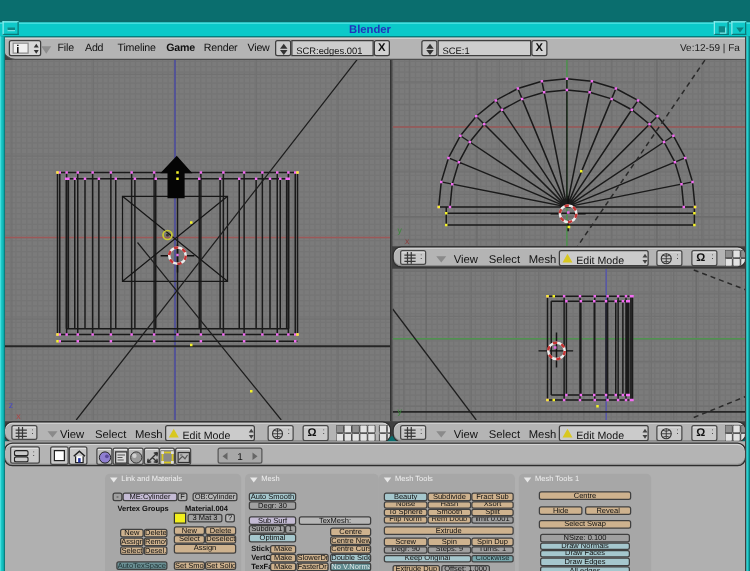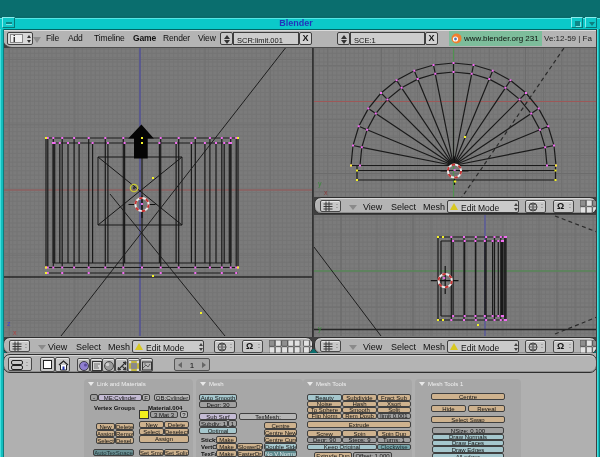--- a/index.html
+++ b/index.html
@@ -56,7 +56,7 @@
 <div class="abs" style="left:3px;top:2px;width:0;height:0;border-left:3px solid transparent;border-right:3px solid transparent;border-bottom:4px solid #333;"></div>
 <div class="abs" style="left:3px;top:7px;width:0;height:0;border-left:3px solid transparent;border-right:3px solid transparent;border-top:4px solid #333;"></div>
       </div>
-      <div class="abs" style="left:230px;top:2px;width:66px;height:13px;background:#cdcdcd;border:1px solid #3e3e3e;font-size:7.5px;color:#111;padding:2.5px 0 0 3px;">SCR:limit.001</div>
+      <div class="abs" style="left:230px;top:2px;width:66px;height:13px;background:#cdcdcd;border:1px solid #3e3e3e;font-size:7.5px;color:#111;padding:2.5px 0 0 3px;">SCR:edges.001</div>
       <div class="abs" style="left:296px;top:2px;width:13px;height:13px;background:#d2d2d2;border:1px solid #3e3e3e;border-radius:2px;font-size:9px;font-weight:bold;color:#111;text-align:center;line-height:11px;">X</div>
       <div class="abs" style="left:334px;top:2px;width:13px;height:13px;background:#c9c9c9;border:1px solid #3e3e3e;border-radius:2px;">
 <div class="abs" style="left:3px;top:2px;width:0;height:0;border-left:3px solid transparent;border-right:3px solid transparent;border-bottom:4px solid #333;"></div>

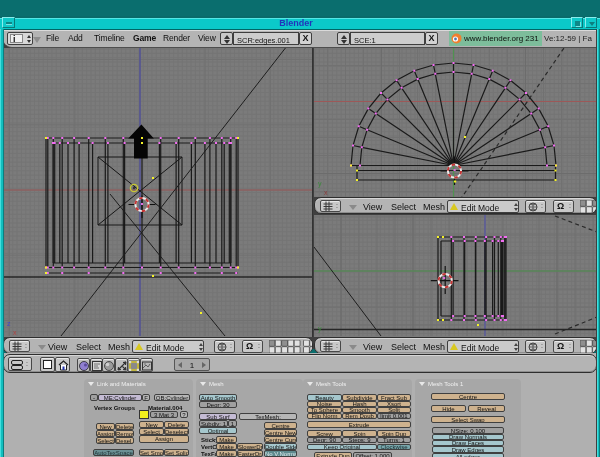--- a/index.html
+++ b/index.html
@@ -64,15 +64,6 @@
       </div>
       <div class="abs" style="left:347px;top:2px;width:75px;height:13px;background:#cdcdcd;border:1px solid #3e3e3e;font-size:7.5px;color:#111;padding:2.5px 0 0 3px;">SCE:1</div>
       <div class="abs" style="left:422px;top:2px;width:13px;height:13px;background:#d2d2d2;border:1px solid #3e3e3e;border-radius:2px;font-size:9px;font-weight:bold;color:#111;text-align:center;line-height:11px;">X</div>
-      <div class="abs" style="left:446px;top:1px;width:93px;height:15px;background:#7dbd9b;">
-<svg class="abs" style="left:2px;top:2px;" width="11" height="11" viewBox="0 0 11 11">
-          <circle cx="5.5" cy="5.5" r="5" fill="#f07f2f"></circle>
-          <circle cx="4.5" cy="6" r="2.6" fill="#fff"></circle>
-          <circle cx="4.5" cy="6" r="1.4" fill="#5577aa"></circle>
-          <path d="M6 1 L10.5 3 L7 5 Z" fill="#f07f2f"></path>
-        </svg>
-<div class="abs" style="left:15px;top:3px;font-size:8px;color:#0d120d;white-space:nowrap;">www.blender.org 231</div>
-</div>
       <div class="abs" style="left:541px;top:4px;font-size:8px;color:#222;white-space:nowrap;">Ve:12-59 | Fa</div>
     </div>
     <div class="vp" style="left:3px;top:32px;width:310px;height:289px;border-right:1px solid #333;"><svg width="310" height="288" viewBox="0 0 310 288">

